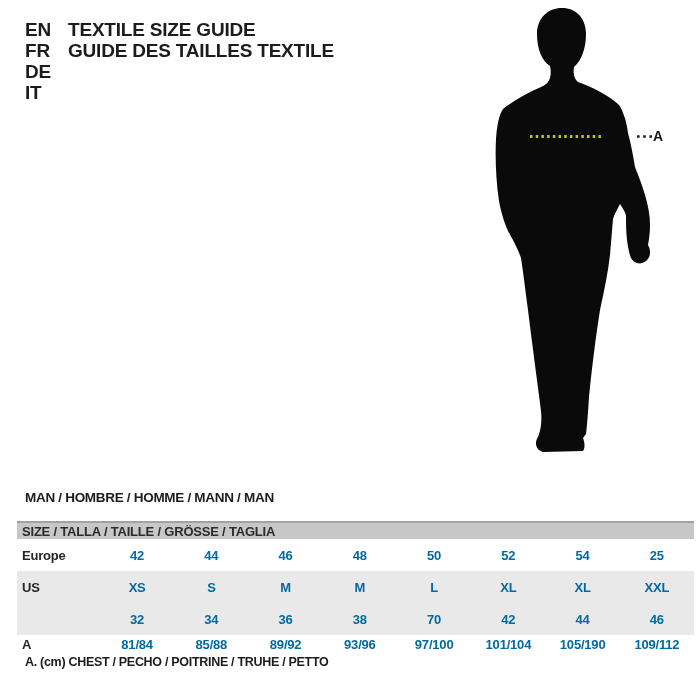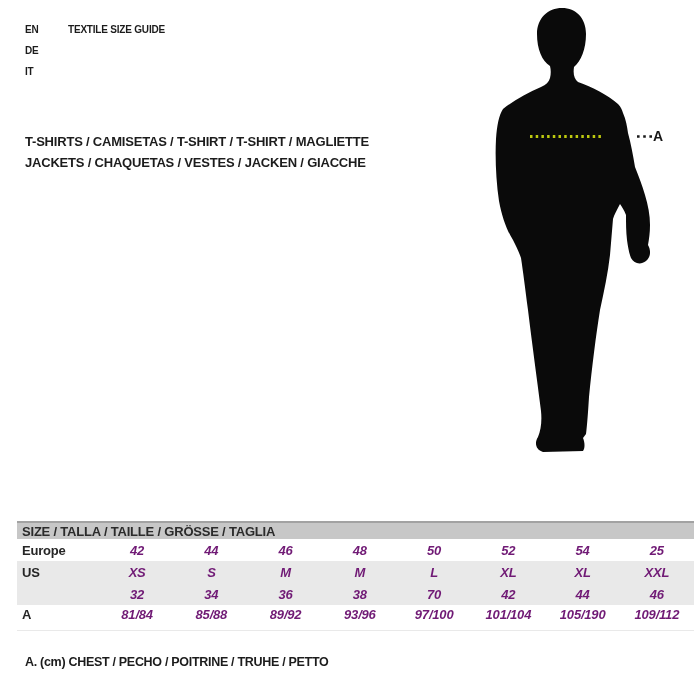--- a/index.html
+++ b/index.html
@@ -11,7 +11,7 @@
 
   
   .lang-block{position:absolute;left:25px;top:19px;}
-  .lang-row{display:flex;align-items:center;height:21px;font-size:10px;font-weight:700;letter-spacing:-0.2px;}
+  .lang-row{display:flex;align-items:center;height:21px;font-size:19px;font-weight:700;letter-spacing:-0.2px;}
   .lang-code{width:43px;flex:0 0 43px;}
 
   

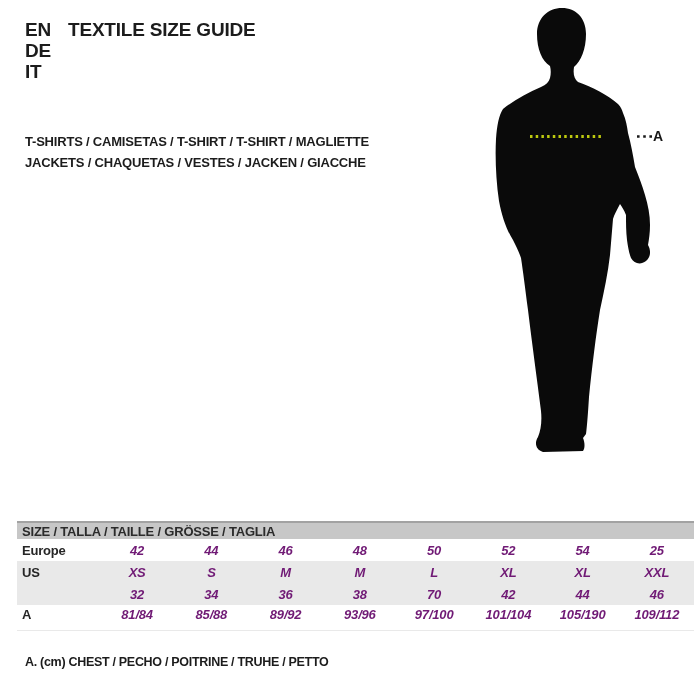--- a/index.html
+++ b/index.html
@@ -49,6 +49,10 @@
     <div class="lang-row">
       <span class="lang-code">EN</span>
       <span class="lang-label">TEXTILE SIZE GUIDE</span>
+    </div>
+    <div class="lang-row">
+      <span class="lang-code">FR</span>
+      <span class="lang-label">GUIDE DES TAILLES TEXTILE</span>
     </div>
     <div class="lang-row">
       <span class="lang-code">DE</span>

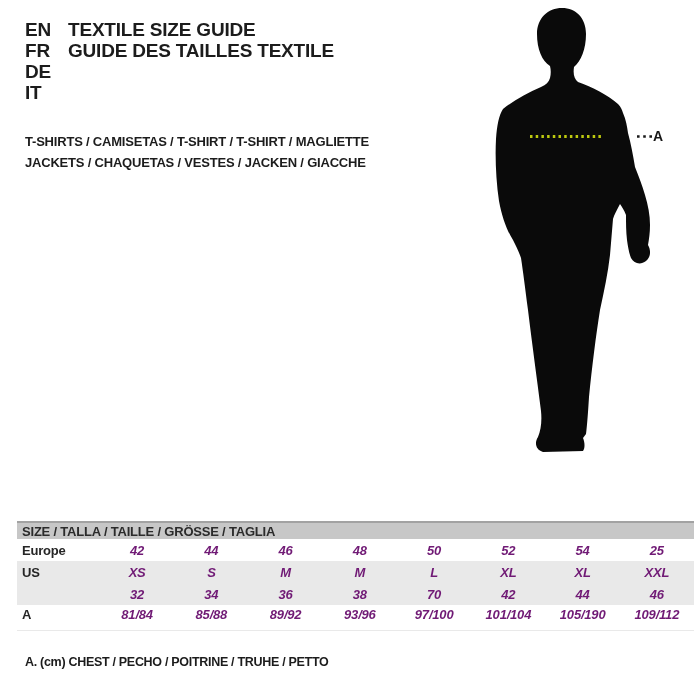--- a/index.html
+++ b/index.html
@@ -62,10 +62,6 @@
     </div>
   </div>
 
-  <div class="category-block">
-    <div>T-SHIRTS / CAMISETAS / T-SHIRT / T-SHIRT / MAGLIETTE</div>
-    <div>JACKETS / CHAQUETAS / VESTES / JACKEN / GIACCHE</div>
-  </div>
 
   <div class="figure-wrap">
     <svg width="176" height="448" viewBox="0 0 176 448" xmlns="http://www.w3.org/2000/svg">

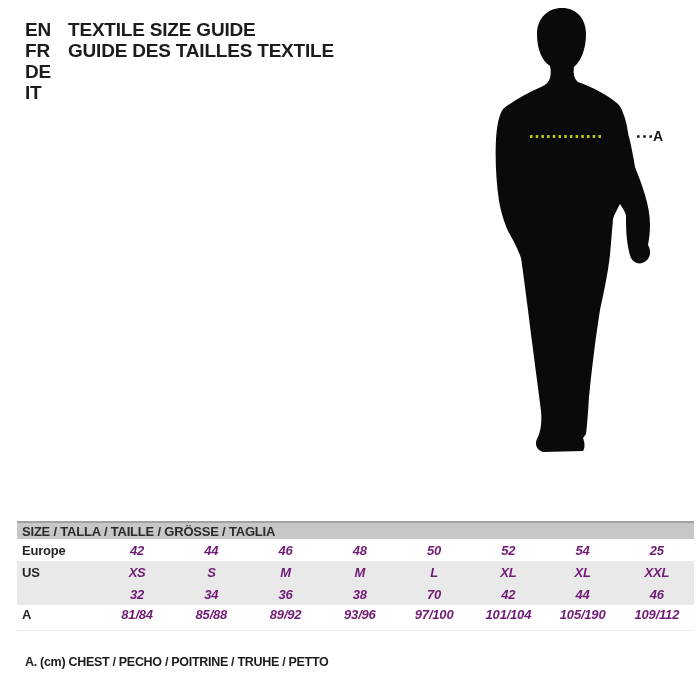--- a/index.html
+++ b/index.html
@@ -83,6 +83,7 @@
 
   <div class="measure-label">A</div>
 
+  <div class="section-title">MAN / HOMBRE / HOMME / MANN / MAN</div>
 
   <div class="size-table">
     <div class="t-header">SIZE / TALLA / TAILLE / GRÖSSE / TAGLIA</div>

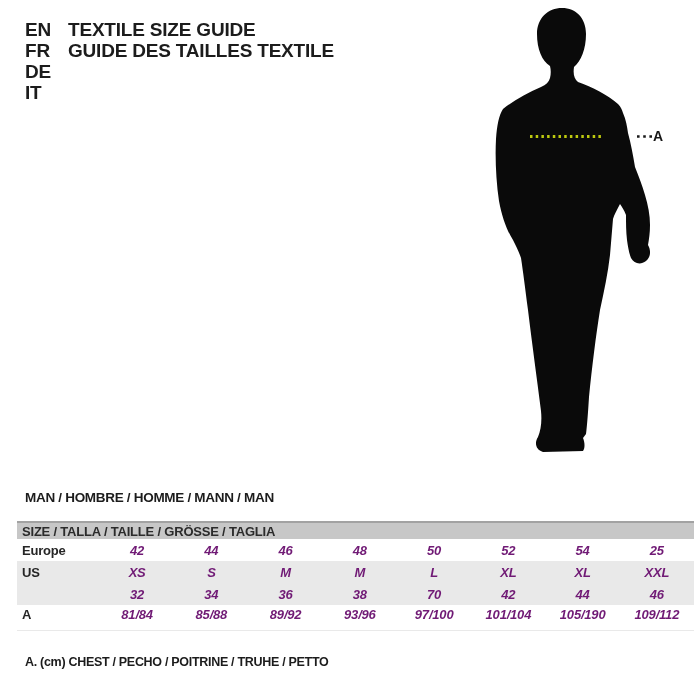--- a/index.html
+++ b/index.html
@@ -29,7 +29,7 @@
   .t-header{height:16px;background:#c7c7c7;display:flex;align-items:center;padding-left:5px;
             font-size:13px;font-weight:700;letter-spacing:-0.2px;color:#2b2b2b;text-align:center;}
   .t-row{display:flex;align-items:center;font-size:13px;font-weight:700;letter-spacing:-0.2px;}
-  .t-row.h18{height:22px;}
+  .t-row.h18{height:32px;}
   .t-row.h19{height:19px;}
   .row-stripe{background:#e9e9e9;}
   .t-label{width:83px;flex:0 0 83px;padding-left:5px;box-sizing:border-box;color:#262626;}

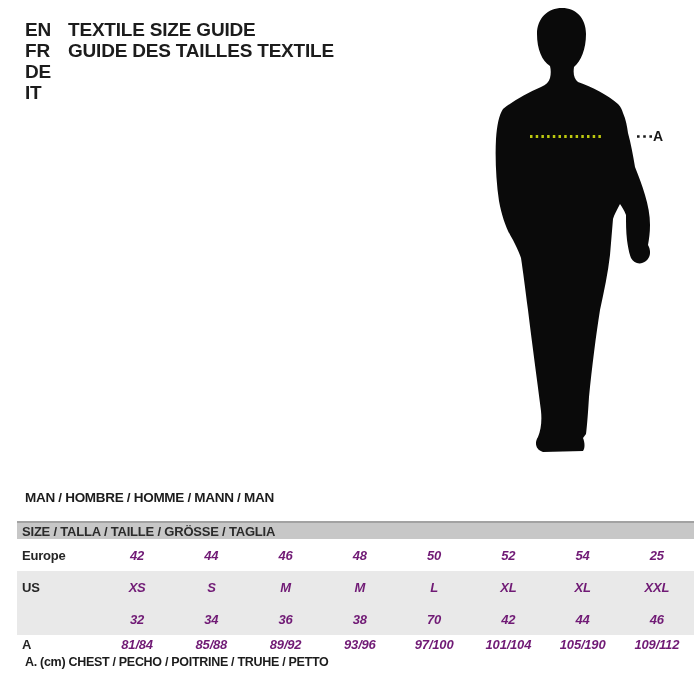--- a/index.html
+++ b/index.html
@@ -33,7 +33,7 @@
   .t-row.h19{height:19px;}
   .row-stripe{background:#e9e9e9;}
   .t-label{width:83px;flex:0 0 83px;padding-left:5px;box-sizing:border-box;color:#262626;}
-  .t-cell{width:74.25px;flex:0 0 74.25px;text-align:center;color:#701a75;font-style:italic;}
+  .t-cell{width:74.25px;flex:0 0 74.25px;text-align:center;color:#0369a1;}
 
   .faint-line{position:absolute;left:17px;top:630px;width:677px;height:1px;background:#e9e9e9;}
 

